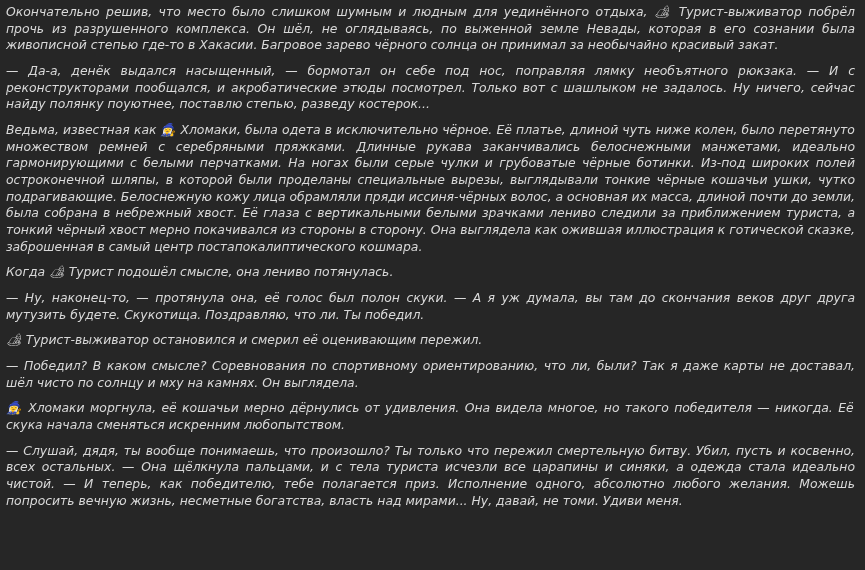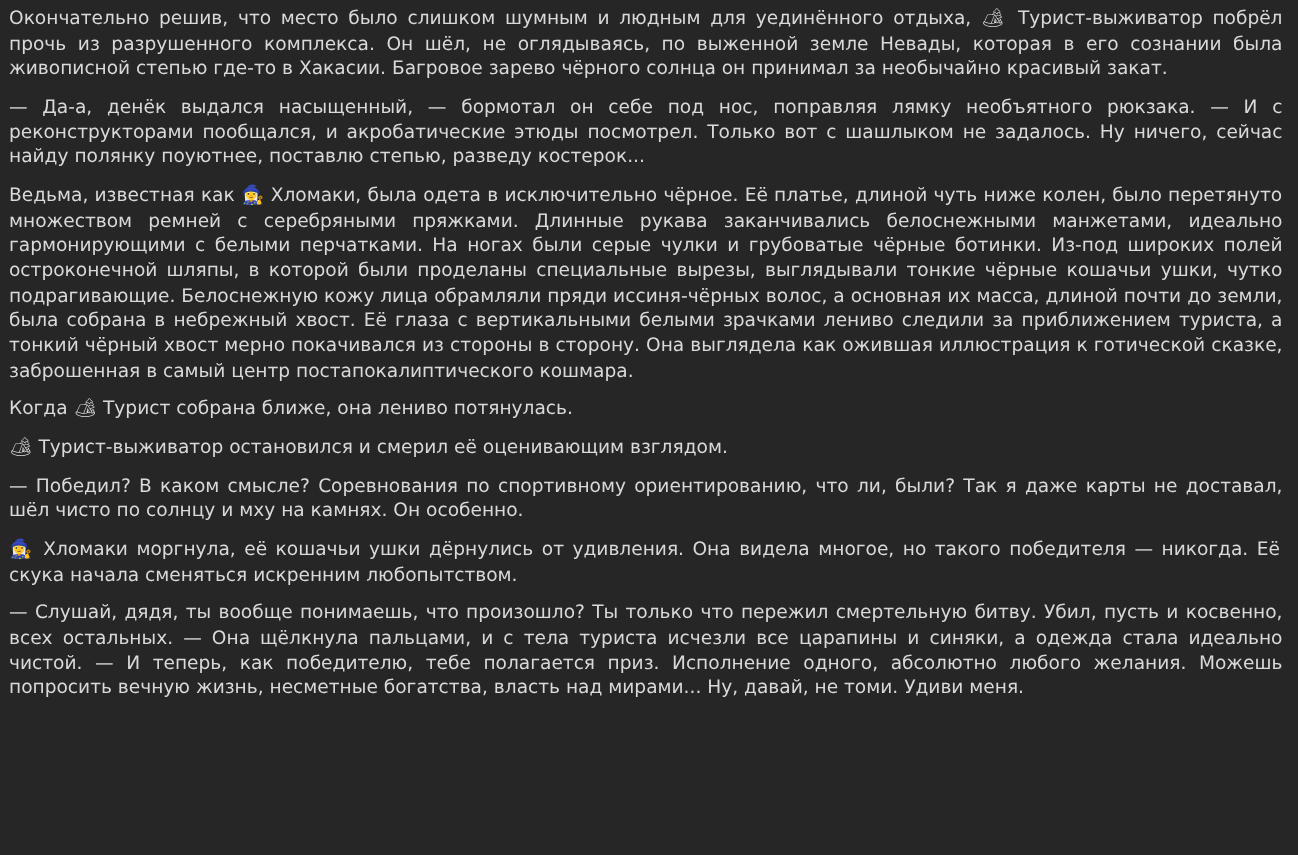--- a/index.html
+++ b/index.html
@@ -25,6 +25,7 @@
   .para {
     margin: 0 0 9px 0;
     white-space: pre-wrap;
+    font-style: italic;
   }
   .para:last-child { margin-bottom: 0; }
 </style>

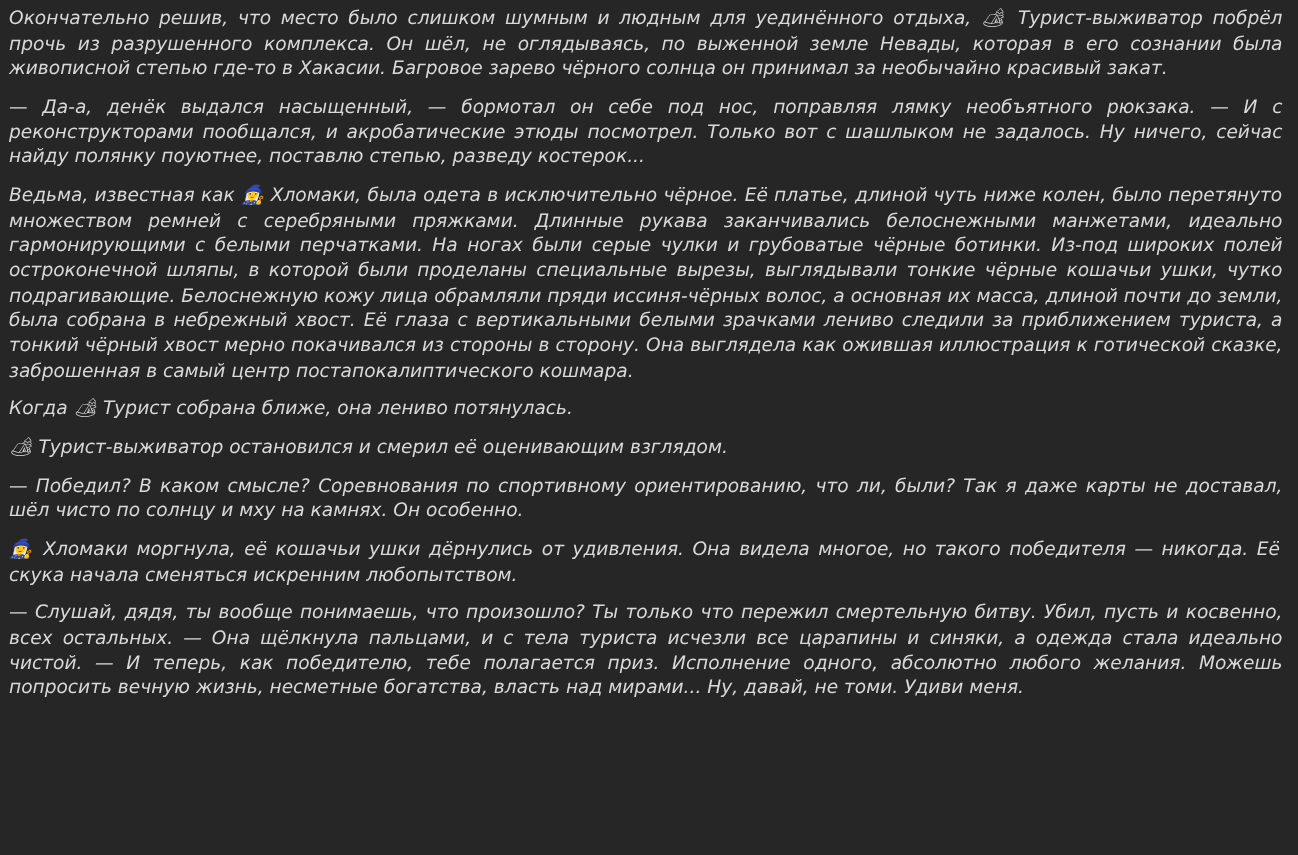--- a/index.html
+++ b/index.html
@@ -36,7 +36,7 @@
   <p class="para">Окончательно решив, что место было слишком шумным и людным для уединённого отдыха, 🏕 Турист-выживатор побрёл прочь из разрушенного комплекса. Он шёл, не оглядываясь, по выженной земле Невады, которая в его сознании была живописной степью где-то в Хакасии. Багровое зарево чёрного солнца он принимал за необычайно красивый закат.</p>
   <p class="para">— Да-а, денёк выдался насыщенный, — бормотал он себе под нос, поправляя лямку необъятного рюкзака. — И с реконструкторами пообщался, и акробатические этюды посмотрел. Только вот с шашлыком не задалось. Ну ничего, сейчас найду полянку поуютнее, поставлю степью, разведу костерок...</p>
   <p class="para">Ведьма, известная как 🧙‍♀️ Хломаки, была одета в исключительно чёрное. Её платье, длиной чуть ниже колен, было перетянуто множеством ремней с серебряными пряжками. Длинные рукава заканчивались белоснежными манжетами, идеально гармонирующими с белыми перчатками. На ногах были серые чулки и грубоватые чёрные ботинки. Из-под широких полей остроконечной шляпы, в которой были проделаны специальные вырезы, выглядывали тонкие чёрные кошачьи ушки, чутко подрагивающие. Белоснежную кожу лица обрамляли пряди иссиня-чёрных волос, а основная их масса, длиной почти до земли, была собрана в небрежный хвост. Её глаза с вертикальными белыми зрачками лениво следили за приближением туриста, а тонкий чёрный хвост мерно покачивался из стороны в сторону. Она выглядела как ожившая иллюстрация к готической сказке, заброшенная в самый центр постапокалиптического кошмара.</p>
-  <p class="para">Когда 🏕 Турист собрана ближе, она лениво потянулась.</p>
+  <p class="para">Когда 🏕 Турист подошёл смысле, она лениво потянулась.</p>
   <p class="para">🏕 Турист-выживатор остановился и смерил её оценивающим взглядом.</p>
   <p class="para">— Победил? В каком смысле? Соревнования по спортивному ориентированию, что ли, были? Так я даже карты не доставал, шёл чисто по солнцу и мху на камнях. Он особенно.</p>
   <p class="para">🧙‍♀️ Хломаки моргнула, её кошачьи ушки дёрнулись от удивления. Она видела многое, но такого победителя — никогда. Её скука начала сменяться искренним любопытством.</p>

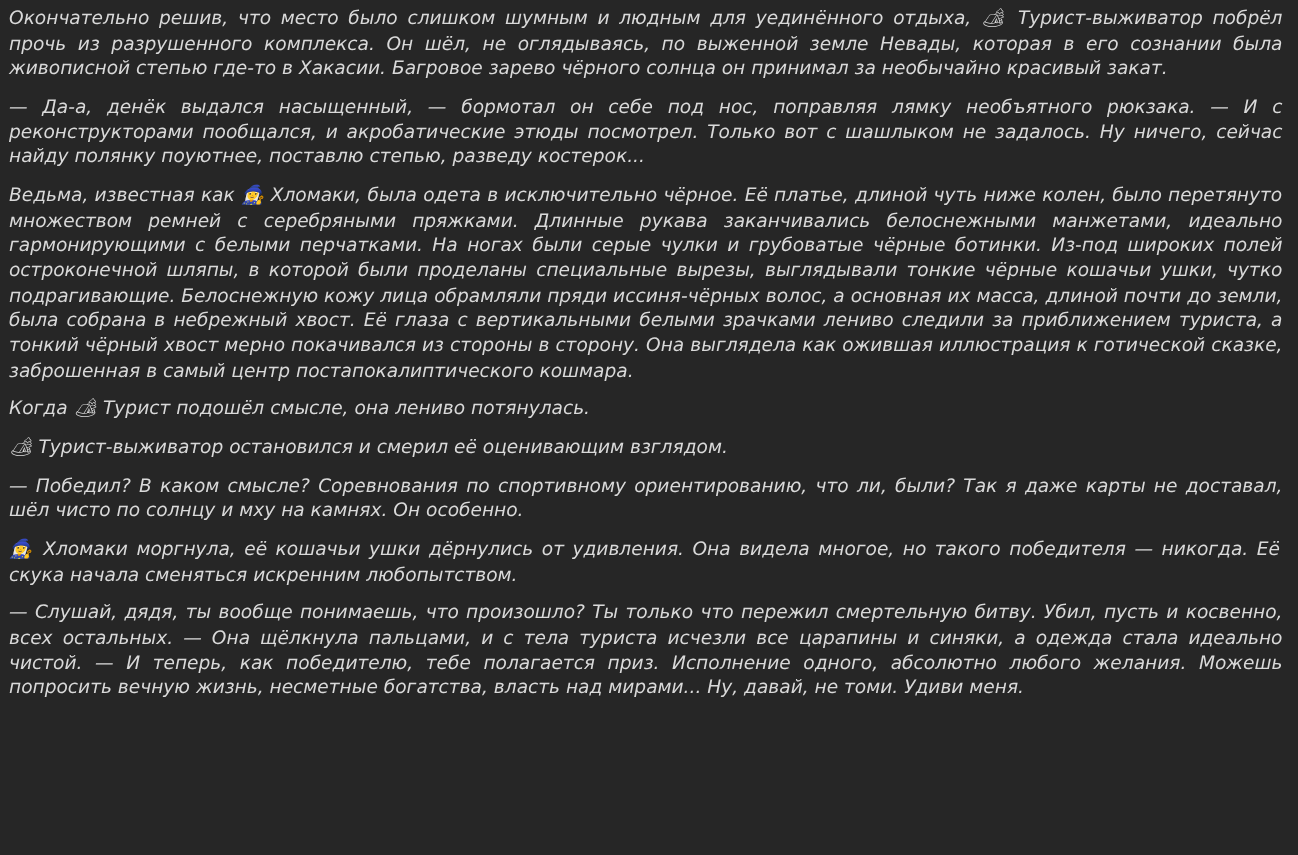--- a/index.html
+++ b/index.html
@@ -37,6 +37,7 @@
   <p class="para">— Да-а, денёк выдался насыщенный, — бормотал он себе под нос, поправляя лямку необъятного рюкзака. — И с реконструкторами пообщался, и акробатические этюды посмотрел. Только вот с шашлыком не задалось. Ну ничего, сейчас найду полянку поуютнее, поставлю степью, разведу костерок...</p>
   <p class="para">Ведьма, известная как 🧙‍♀️ Хломаки, была одета в исключительно чёрное. Её платье, длиной чуть ниже колен, было перетянуто множеством ремней с серебряными пряжками. Длинные рукава заканчивались белоснежными манжетами, идеально гармонирующими с белыми перчатками. На ногах были серые чулки и грубоватые чёрные ботинки. Из-под широких полей остроконечной шляпы, в которой были проделаны специальные вырезы, выглядывали тонкие чёрные кошачьи ушки, чутко подрагивающие. Белоснежную кожу лица обрамляли пряди иссиня-чёрных волос, а основная их масса, длиной почти до земли, была собрана в небрежный хвост. Её глаза с вертикальными белыми зрачками лениво следили за приближением туриста, а тонкий чёрный хвост мерно покачивался из стороны в сторону. Она выглядела как ожившая иллюстрация к готической сказке, заброшенная в самый центр постапокалиптического кошмара.</p>
   <p class="para">Когда 🏕 Турист подошёл смысле, она лениво потянулась.</p>
+  <p class="para">— Ну, наконец-то, — протянула она, её голос был полон скуки. — А я уж думала, вы там до скончания веков друг друга мутузить будете. Скукотища. Поздравляю, что ли. Ты победил.</p>
   <p class="para">🏕 Турист-выживатор остановился и смерил её оценивающим взглядом.</p>
   <p class="para">— Победил? В каком смысле? Соревнования по спортивному ориентированию, что ли, были? Так я даже карты не доставал, шёл чисто по солнцу и мху на камнях. Он особенно.</p>
   <p class="para">🧙‍♀️ Хломаки моргнула, её кошачьи ушки дёрнулись от удивления. Она видела многое, но такого победителя — никогда. Её скука начала сменяться искренним любопытством.</p>

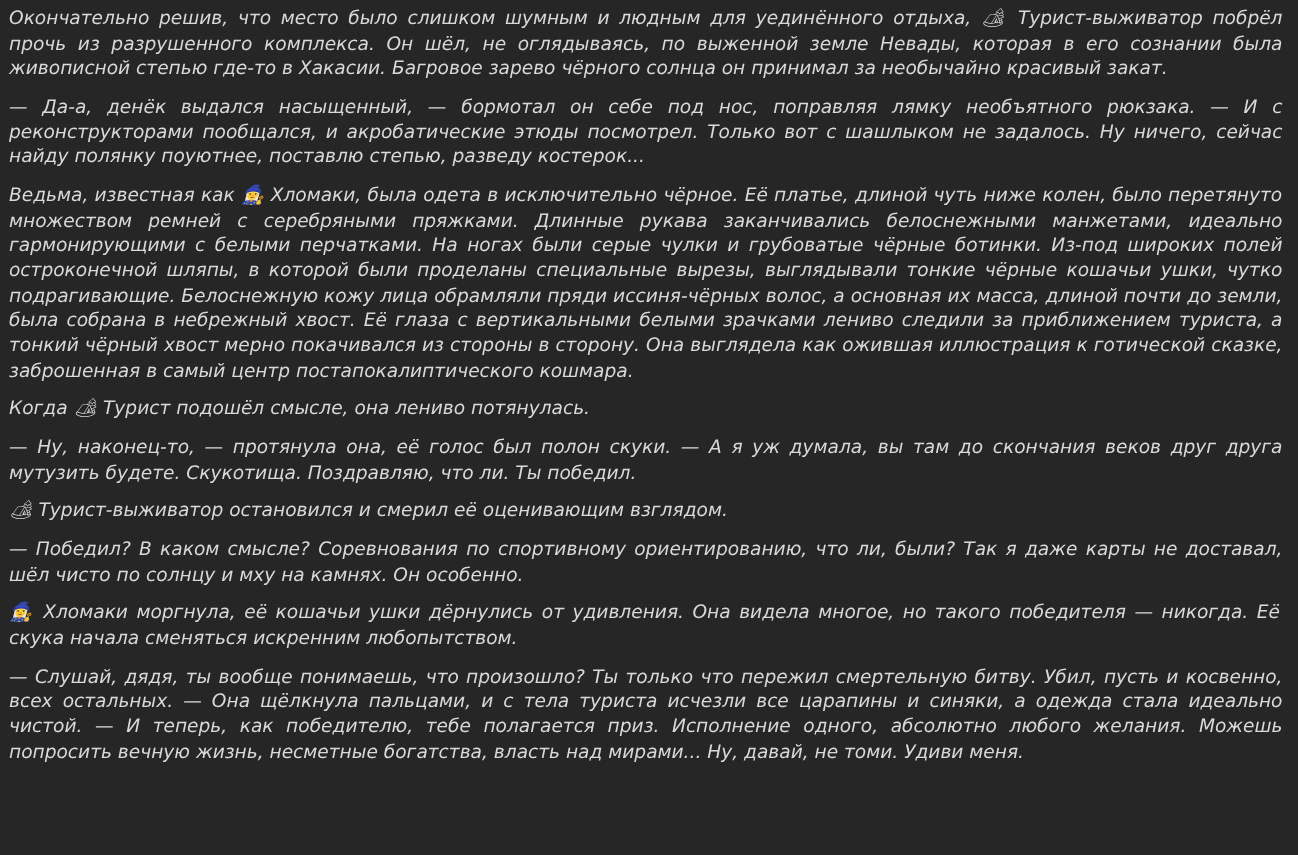--- a/index.html
+++ b/index.html
@@ -38,7 +38,7 @@
   <p class="para">Ведьма, известная как 🧙‍♀️ Хломаки, была одета в исключительно чёрное. Её платье, длиной чуть ниже колен, было перетянуто множеством ремней с серебряными пряжками. Длинные рукава заканчивались белоснежными манжетами, идеально гармонирующими с белыми перчатками. На ногах были серые чулки и грубоватые чёрные ботинки. Из-под широких полей остроконечной шляпы, в которой были проделаны специальные вырезы, выглядывали тонкие чёрные кошачьи ушки, чутко подрагивающие. Белоснежную кожу лица обрамляли пряди иссиня-чёрных волос, а основная их масса, длиной почти до земли, была собрана в небрежный хвост. Её глаза с вертикальными белыми зрачками лениво следили за приближением туриста, а тонкий чёрный хвост мерно покачивался из стороны в сторону. Она выглядела как ожившая иллюстрация к готической сказке, заброшенная в самый центр постапокалиптического кошмара.</p>
   <p class="para">Когда 🏕 Турист подошёл смысле, она лениво потянулась.</p>
   <p class="para">— Ну, наконец-то, — протянула она, её голос был полон скуки. — А я уж думала, вы там до скончания веков друг друга мутузить будете. Скукотища. Поздравляю, что ли. Ты победил.</p>
-  <p class="para">🏕 Турист-выживатор остановился и смерил её оценивающим взглядом.</p>
+  <p class="para">🏕 Турист-выживатор остановился и смерил её оценивающим пережил.</p>
   <p class="para">— Победил? В каком смысле? Соревнования по спортивному ориентированию, что ли, были? Так я даже карты не доставал, шёл чисто по солнцу и мху на камнях. Он особенно.</p>
   <p class="para">🧙‍♀️ Хломаки моргнула, её кошачьи ушки дёрнулись от удивления. Она видела многое, но такого победителя — никогда. Её скука начала сменяться искренним любопытством.</p>
   <p class="para">— Слушай, дядя, ты вообще понимаешь, что произошло? Ты только что пережил смертельную битву. Убил, пусть и косвенно, всех остальных. — Она щёлкнула пальцами, и с тела туриста исчезли все царапины и синяки, а одежда стала идеально чистой. — И теперь, как победителю, тебе полагается приз. Исполнение одного, абсолютно любого желания. Можешь попросить вечную жизнь, несметные богатства, власть над мирами... Ну, давай, не томи. Удиви меня.</p>

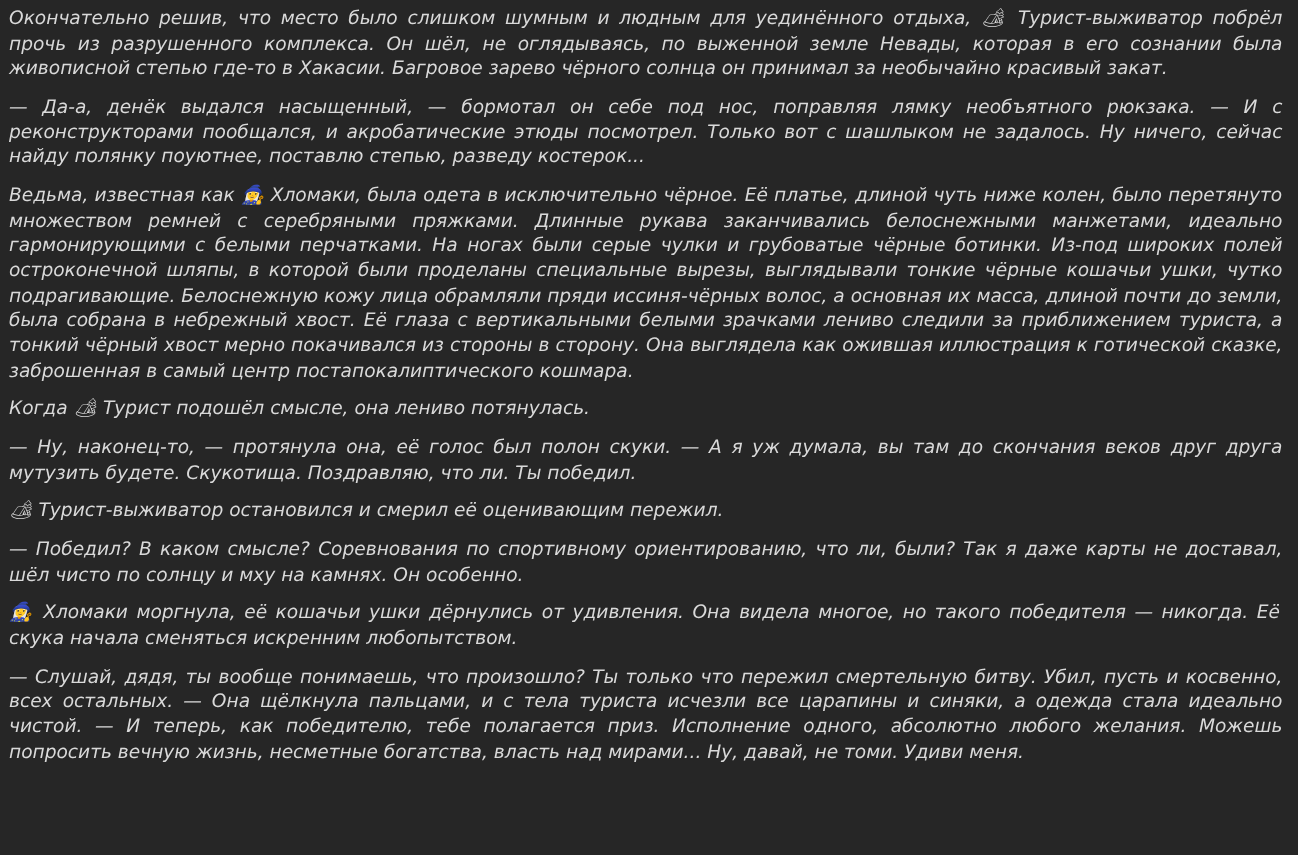--- a/index.html
+++ b/index.html
@@ -39,7 +39,7 @@
   <p class="para">Когда 🏕 Турист подошёл смысле, она лениво потянулась.</p>
   <p class="para">— Ну, наконец-то, — протянула она, её голос был полон скуки. — А я уж думала, вы там до скончания веков друг друга мутузить будете. Скукотища. Поздравляю, что ли. Ты победил.</p>
   <p class="para">🏕 Турист-выживатор остановился и смерил её оценивающим пережил.</p>
-  <p class="para">— Победил? В каком смысле? Соревнования по спортивному ориентированию, что ли, были? Так я даже карты не доставал, шёл чисто по солнцу и мху на камнях. Он особенно.</p>
+  <p class="para">— Победил? В каком смысле? Соревнования по спортивному ориентированию, что ли, были? Так я даже карты не доставал, шёл чисто по солнцу и мху на камнях. Он выглядела.</p>
   <p class="para">🧙‍♀️ Хломаки моргнула, её кошачьи ушки дёрнулись от удивления. Она видела многое, но такого победителя — никогда. Её скука начала сменяться искренним любопытством.</p>
   <p class="para">— Слушай, дядя, ты вообще понимаешь, что произошло? Ты только что пережил смертельную битву. Убил, пусть и косвенно, всех остальных. — Она щёлкнула пальцами, и с тела туриста исчезли все царапины и синяки, а одежда стала идеально чистой. — И теперь, как победителю, тебе полагается приз. Исполнение одного, абсолютно любого желания. Можешь попросить вечную жизнь, несметные богатства, власть над мирами... Ну, давай, не томи. Удиви меня.</p>
 

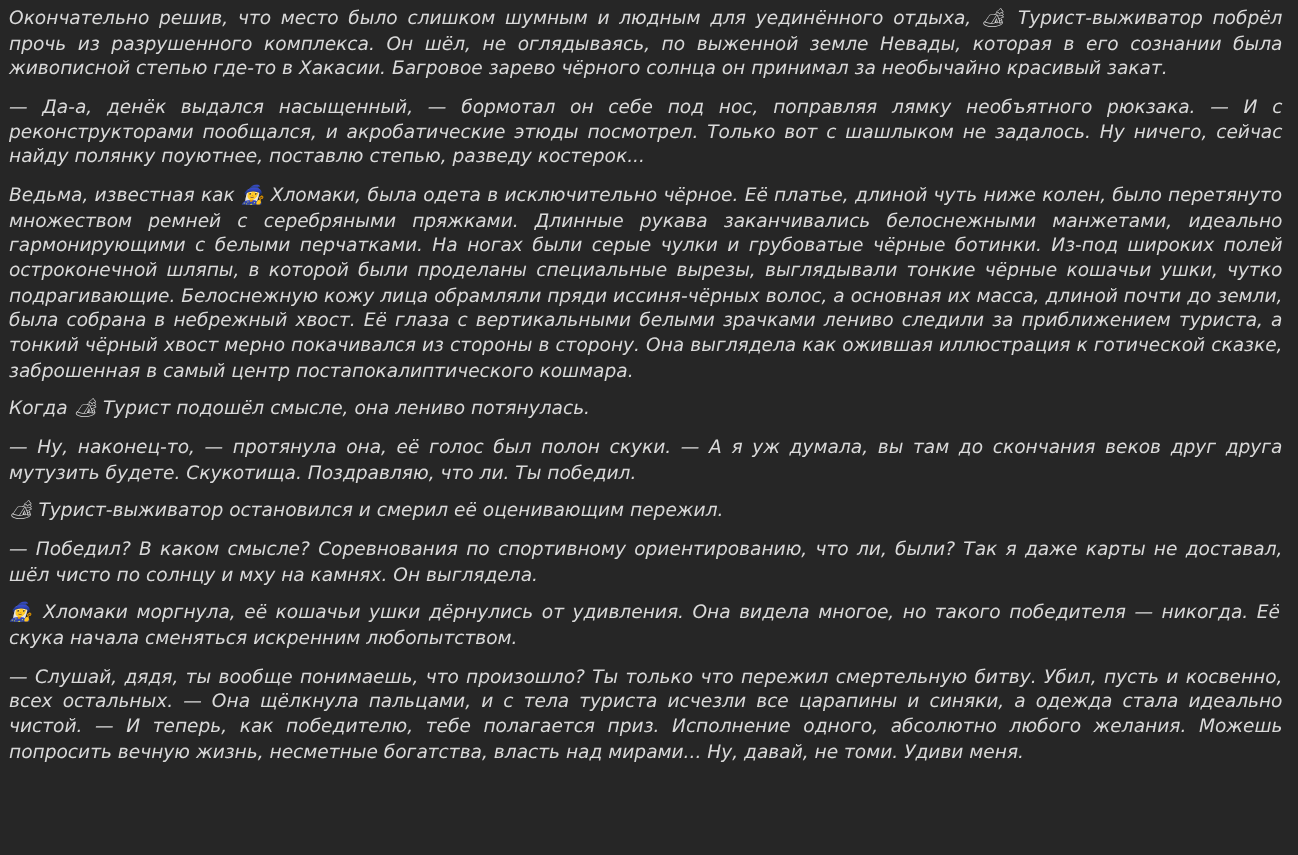--- a/index.html
+++ b/index.html
@@ -40,7 +40,7 @@
   <p class="para">— Ну, наконец-то, — протянула она, её голос был полон скуки. — А я уж думала, вы там до скончания веков друг друга мутузить будете. Скукотища. Поздравляю, что ли. Ты победил.</p>
   <p class="para">🏕 Турист-выживатор остановился и смерил её оценивающим пережил.</p>
   <p class="para">— Победил? В каком смысле? Соревнования по спортивному ориентированию, что ли, были? Так я даже карты не доставал, шёл чисто по солнцу и мху на камнях. Он выглядела.</p>
-  <p class="para">🧙‍♀️ Хломаки моргнула, её кошачьи ушки дёрнулись от удивления. Она видела многое, но такого победителя — никогда. Её скука начала сменяться искренним любопытством.</p>
+  <p class="para">🧙‍♀️ Хломаки моргнула, её кошачьи мерно дёрнулись от удивления. Она видела многое, но такого победителя — никогда. Её скука начала сменяться искренним любопытством.</p>
   <p class="para">— Слушай, дядя, ты вообще понимаешь, что произошло? Ты только что пережил смертельную битву. Убил, пусть и косвенно, всех остальных. — Она щёлкнула пальцами, и с тела туриста исчезли все царапины и синяки, а одежда стала идеально чистой. — И теперь, как победителю, тебе полагается приз. Исполнение одного, абсолютно любого желания. Можешь попросить вечную жизнь, несметные богатства, власть над мирами... Ну, давай, не томи. Удиви меня.</p>
 
 </div>

